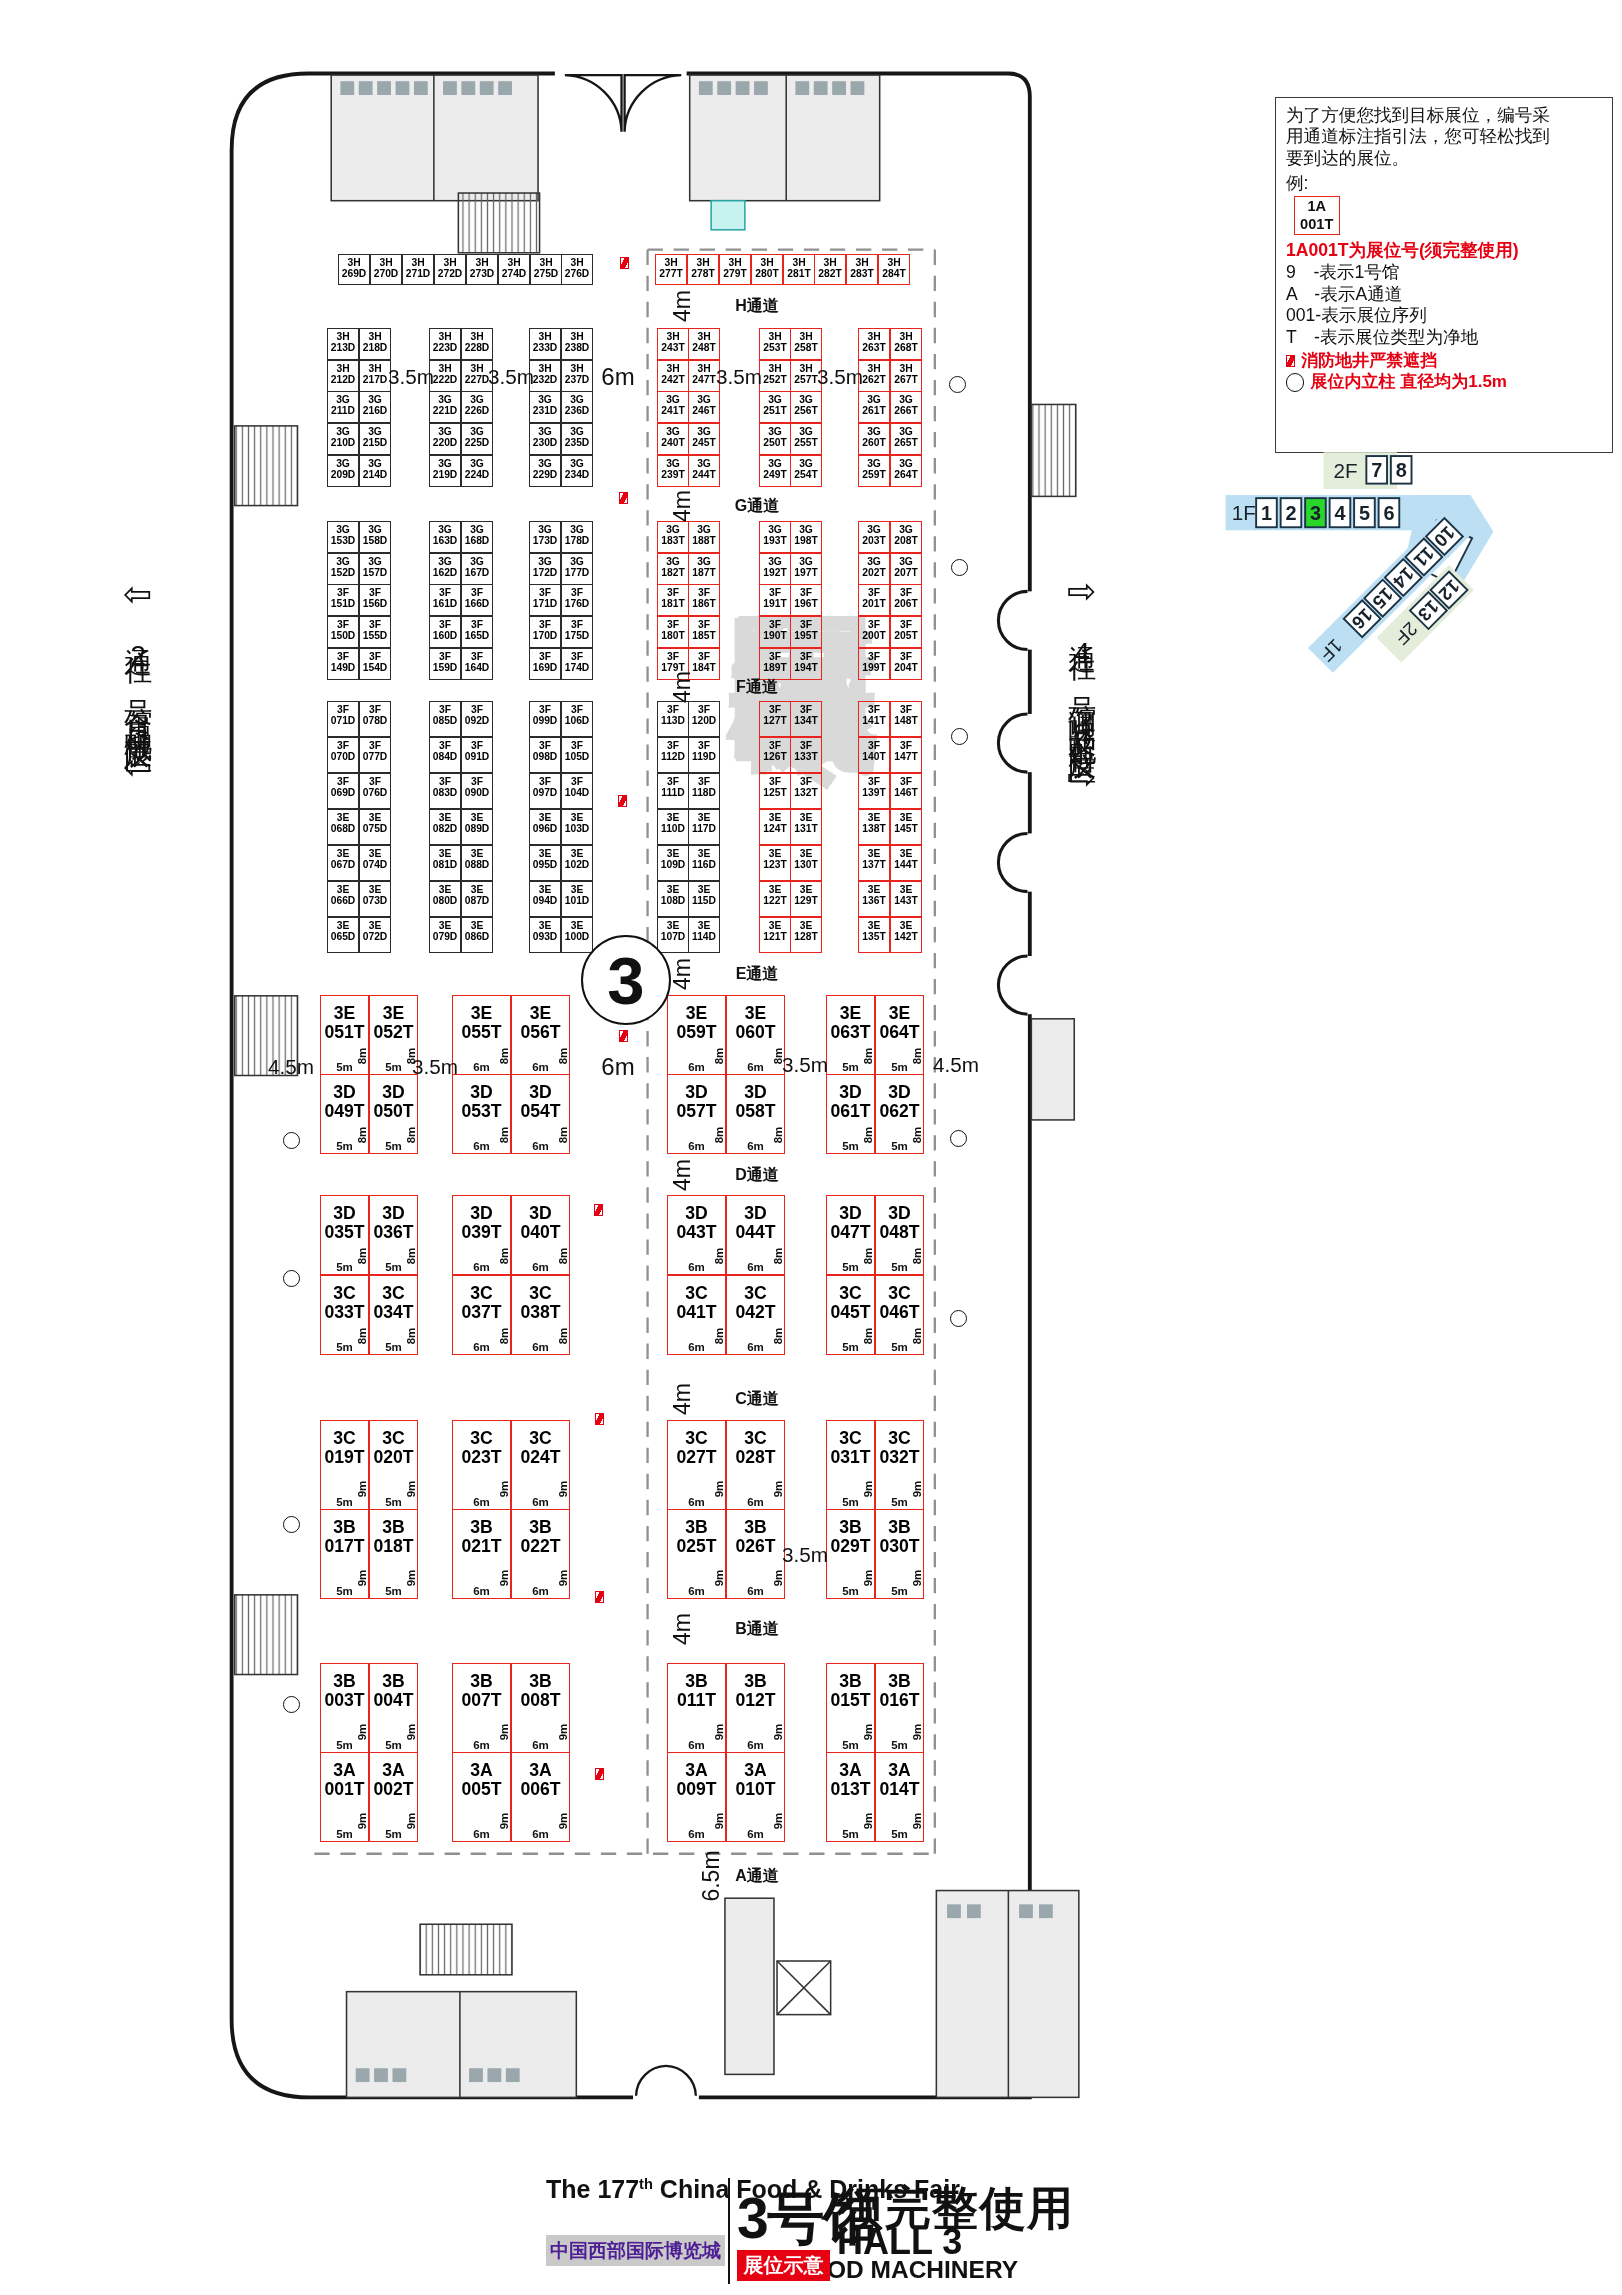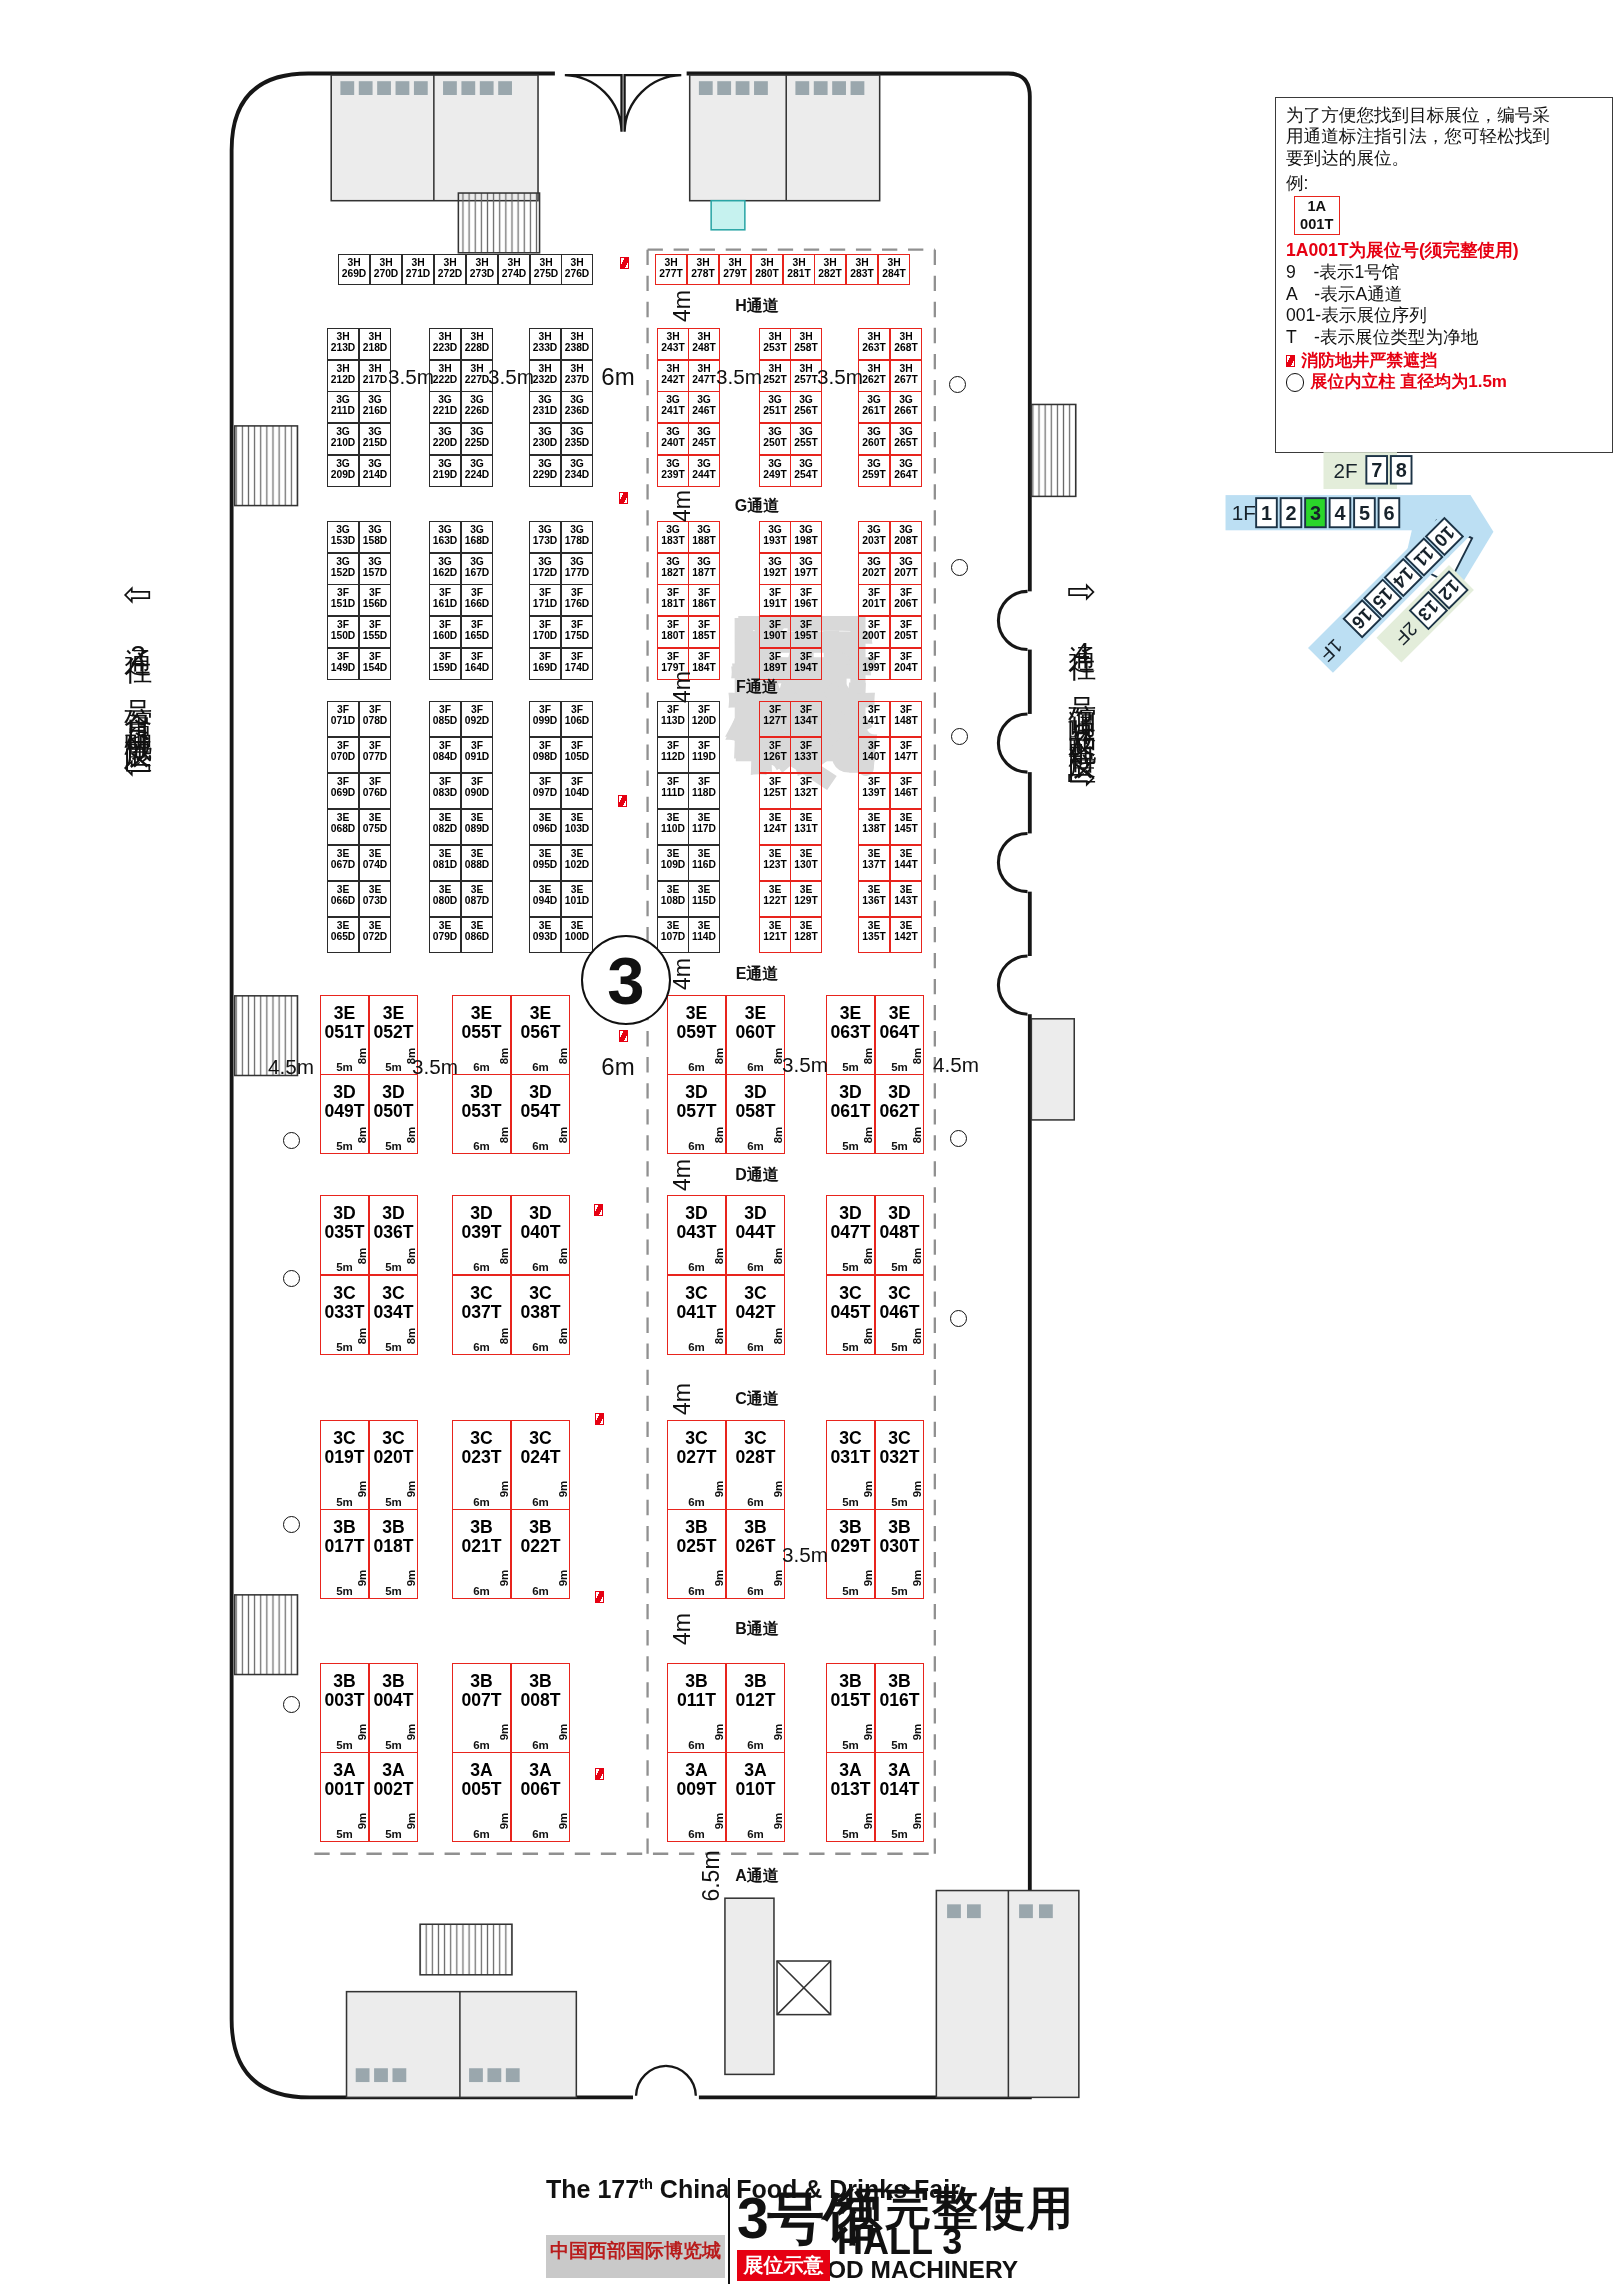--- a/index.html
+++ b/index.html
@@ -40,7 +40,7 @@
   .f-en{position:absolute;left:546px;top:13.8px;font-size:25px;font-weight:bold;white-space:nowrap}
   .f-en sup{font-size:14.6px}
   .f-cn{position:absolute;left:544px;top:43px;font-size:34px;font-weight:bold;color:#e60012;white-space:nowrap}
-  .f-venue{position:absolute;left:546px;top:74px;width:179px;height:43px;background:#c9c9c9;color:#b91c1c;font-size:19px;font-weight:bold;text-align:center;line-height:31px}
+  .f-venue{position:absolute;left:546px;top:74px;width:179px;height:31px;background:#c9c9c9;color:#4c1d95;font-size:19px;font-weight:bold;text-align:center;line-height:31px}
   .f-div{position:absolute;left:728px;top:17px;width:2.3px;height:106px;background:#111}
   .f-hallcn{position:absolute;left:737px;top:20px;font-size:57px;font-weight:bold;letter-spacing:-1.5px}
   .f-cat{position:absolute;left:837px;top:17px;font-size:46px;font-weight:bold;letter-spacing:1.5px}

